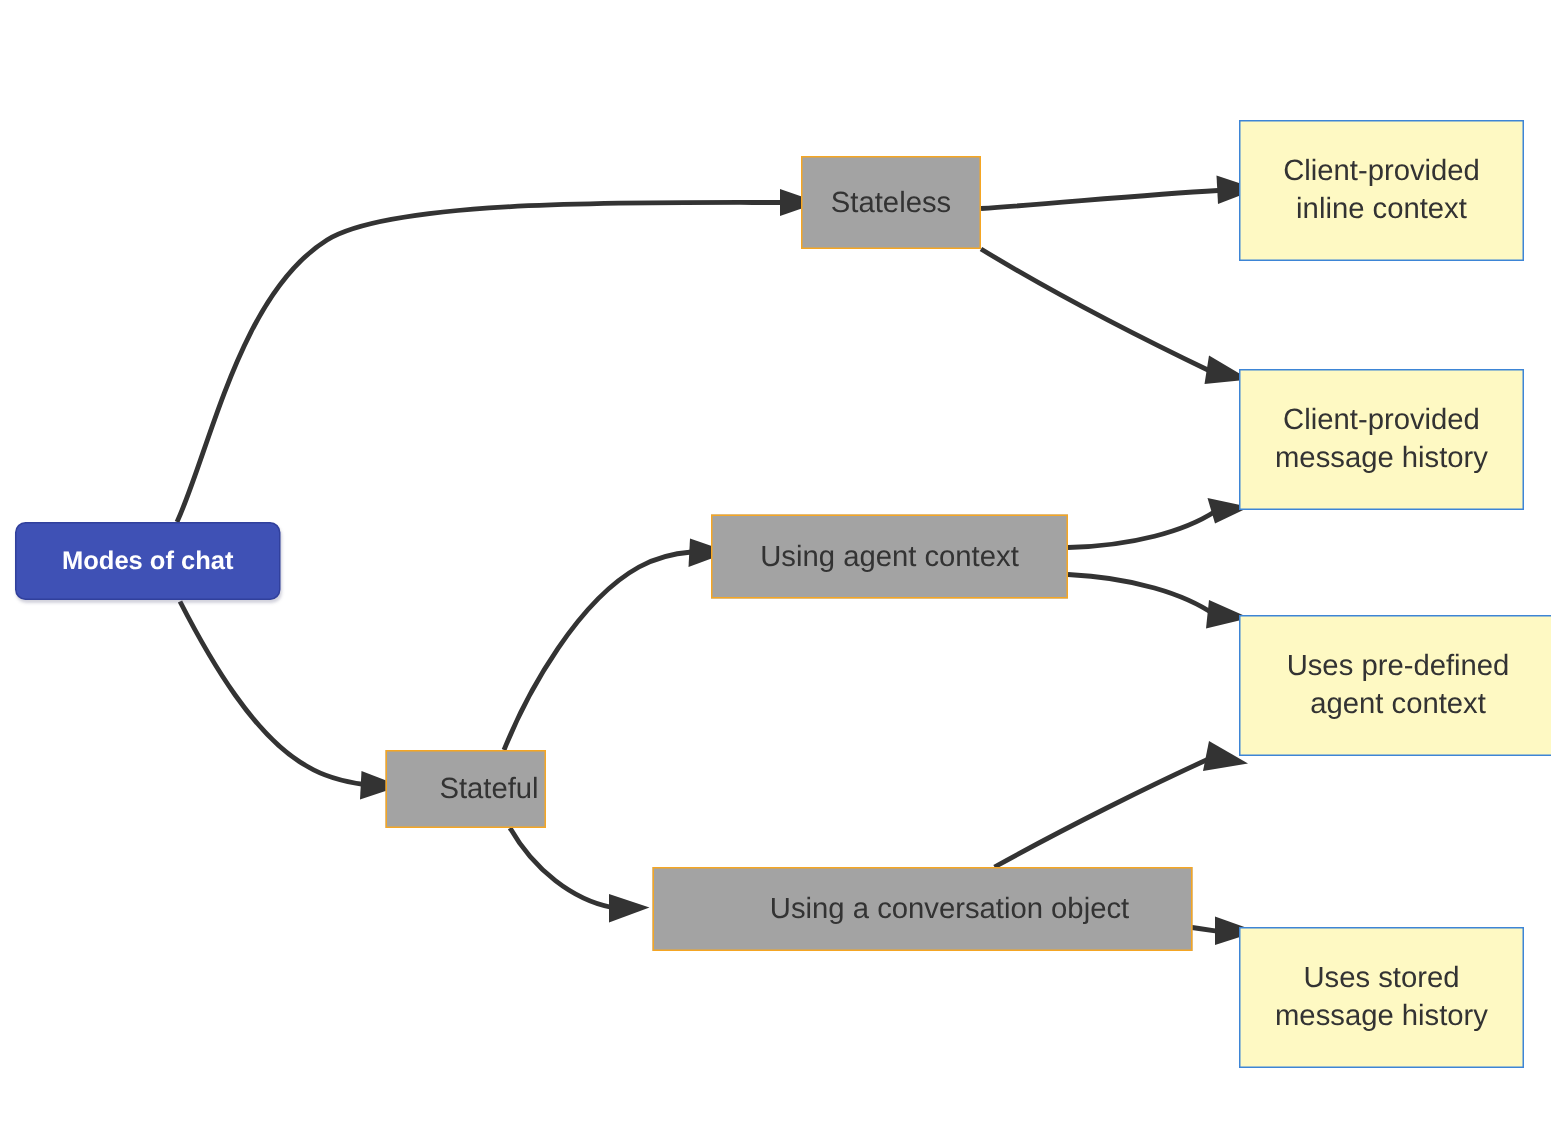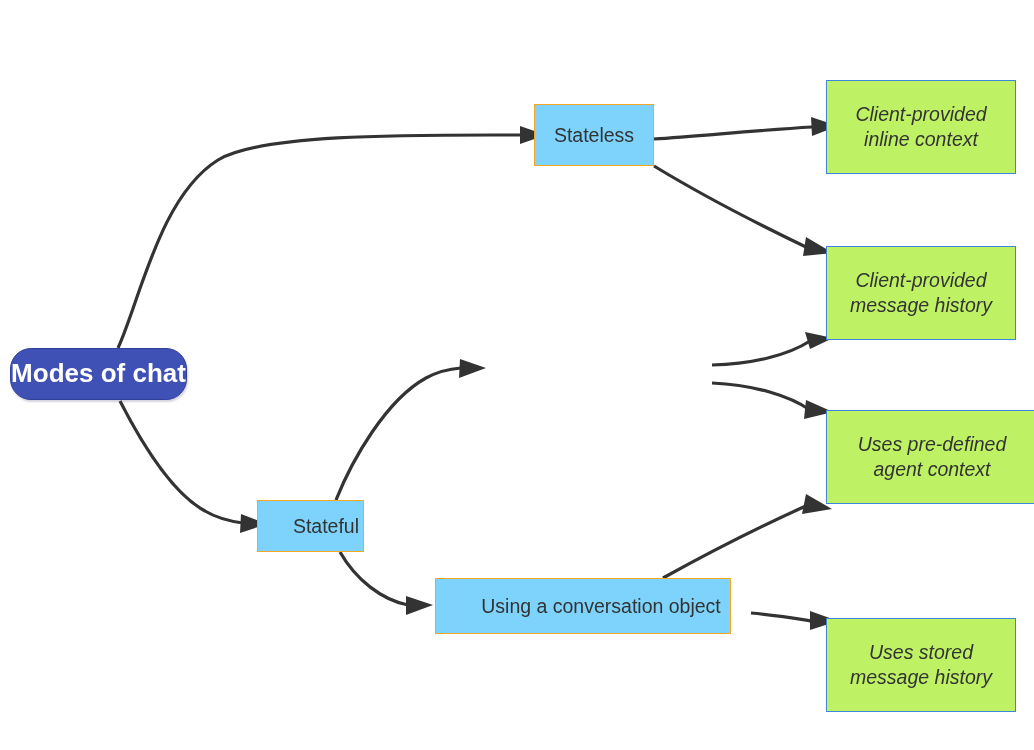--- a/index.html
+++ b/index.html
@@ -69,12 +69,11 @@
   }
   
   .node-leaf {
-    background: #bef264;
+    background: #fef9c3;
     border: 1.6px solid #3d85d6;
     color: #333333;
     font-size: 19.5px;
     font-weight: normal;
-    font-style: italic;
   }
 </style>
 </head>

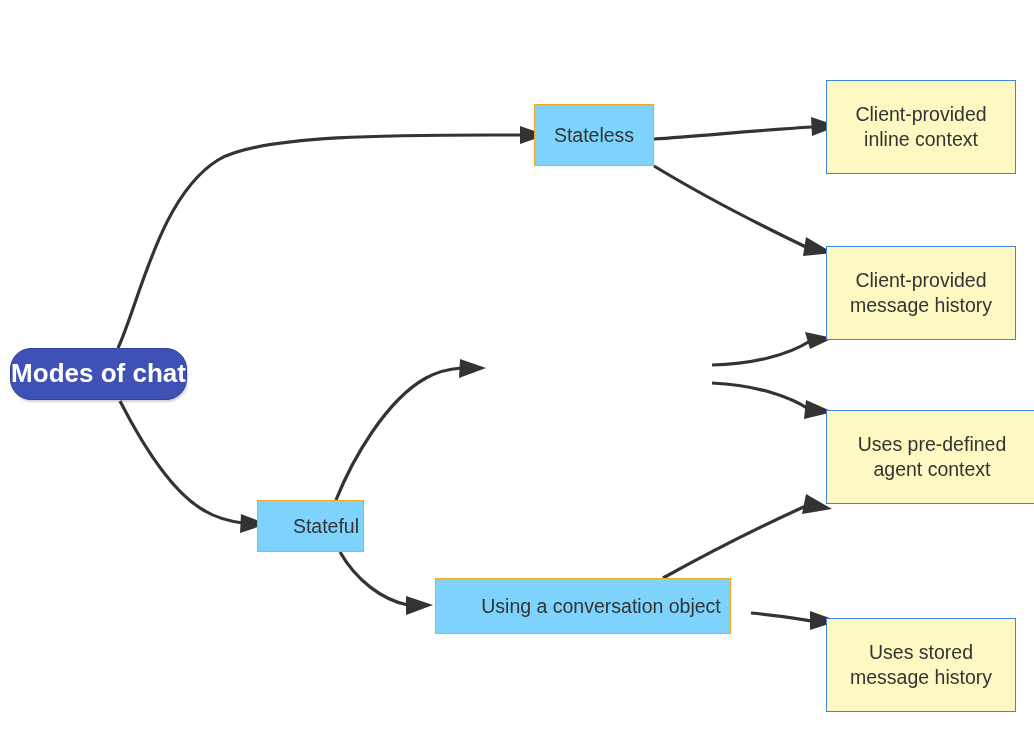--- a/index.html
+++ b/index.html
@@ -61,7 +61,7 @@
   }
   
   .node-mid {
-    background: #7dd3fc;
+    background: #a3a3a3;
     border: 1.6px solid #f5a623;
     color: #333333;
     font-size: 19.5px;

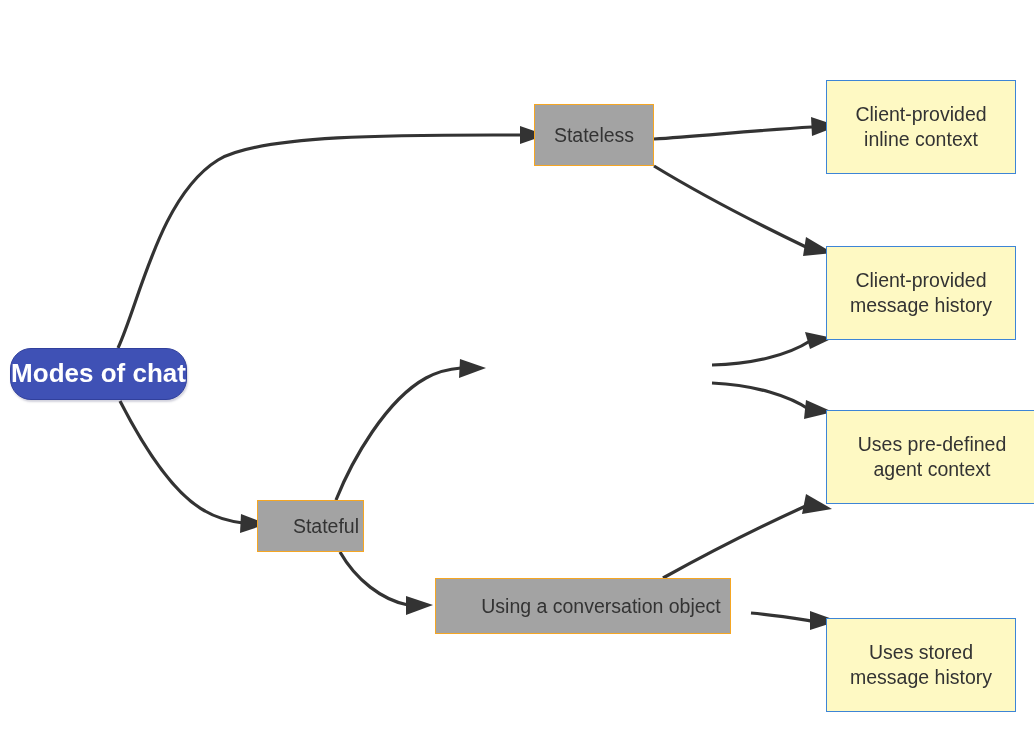--- a/index.html
+++ b/index.html
@@ -53,9 +53,9 @@
   .node-root {
     background: #3f51b5;
     border: 1px solid #31409c;
-    border-radius: 21px;
+    border-radius: 7px;
     color: #ffffff;
-    font-size: 26px;
+    font-size: 17px;
     font-weight: bold;
     box-shadow: 1px 2px 2px rgba(80,80,120,0.25);
   }

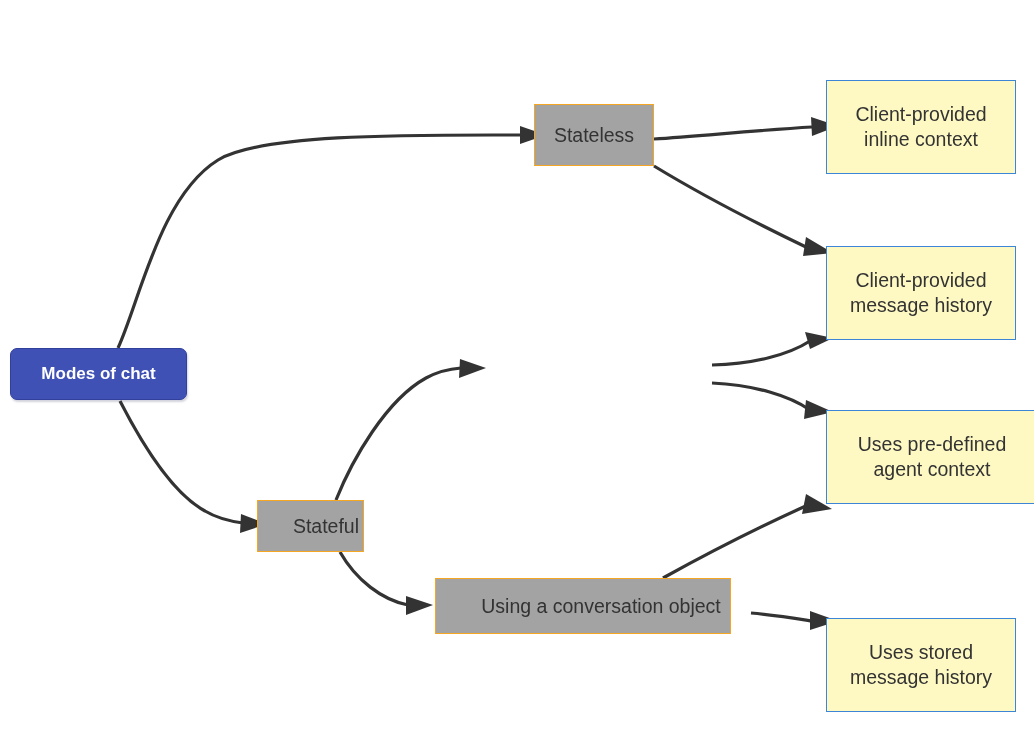--- a/index.html
+++ b/index.html
@@ -146,6 +146,9 @@
     <span class="node-label">Stateful</span>
   </div>
 
+  <div class="node node-mid" style="left:474px; top:343px; width:238px; height:56px;">
+    <span class="node-label">Using agent context</span>
+  </div>
 
   <div class="node node-mid" style="left:435px; top:578px; width:296px; height:56px;padding-left:36px;">
     <span class="node-label">Using a conversation object</span>

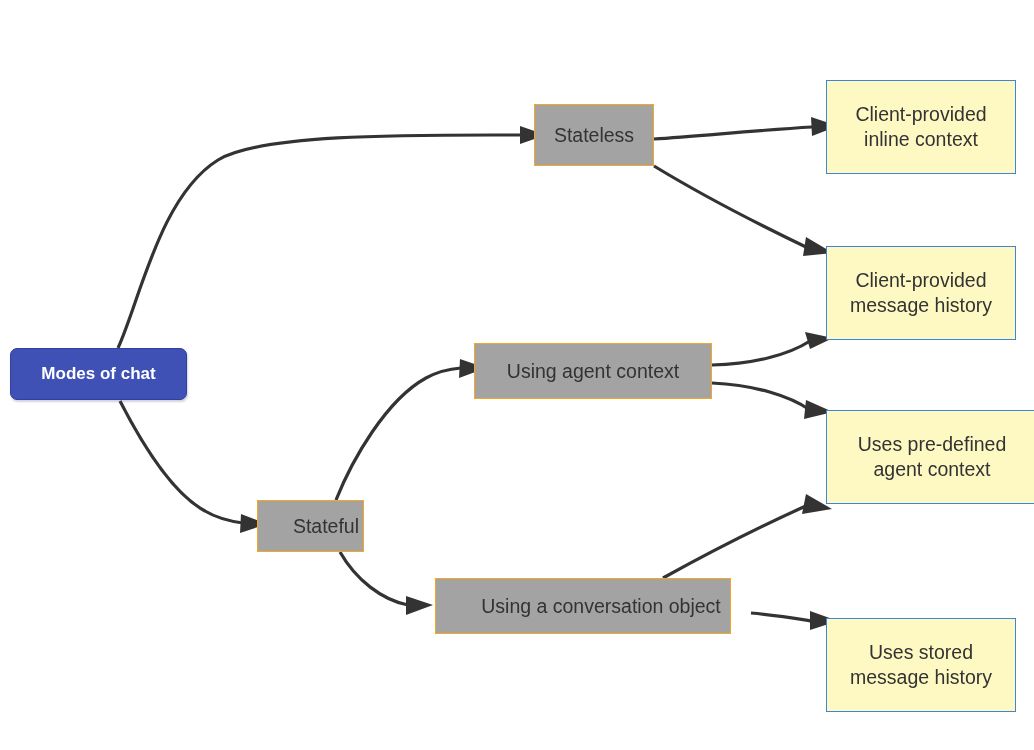--- a/index.html
+++ b/index.html
@@ -150,7 +150,7 @@
     <span class="node-label">Using agent context</span>
   </div>
 
-  <div class="node node-mid" style="left:435px; top:578px; width:296px; height:56px;padding-left:36px;">
+  <div class="node node-mid" style="left:435px; top:578px; width:360px; height:56px;padding-left:36px;">
     <span class="node-label">Using a conversation object</span>
   </div>
 

